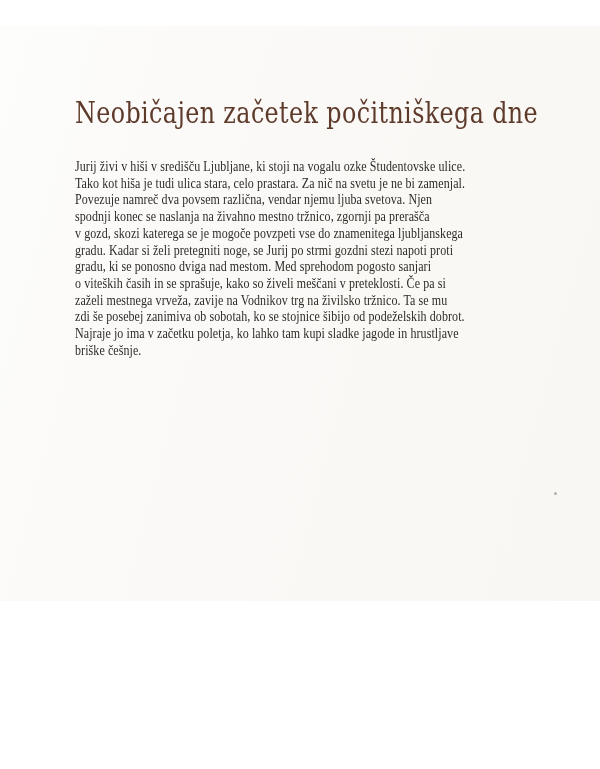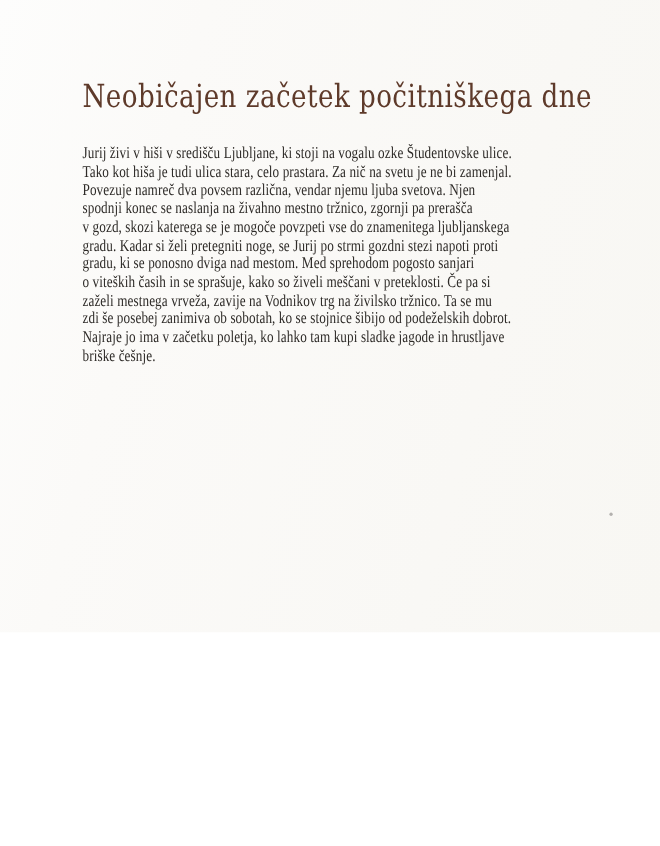--- a/index.html
+++ b/index.html
@@ -13,6 +13,7 @@
     overflow: hidden;
     background: linear-gradient(105deg, #fdfdfc 0%, #fbfaf8 25%, #f9f8f5 70%, #f8f7f3 100%);
     font-family: "Liberation Serif", serif;
+    margin-top: 26px;
   }
   .chapter-title {
     position: absolute;

